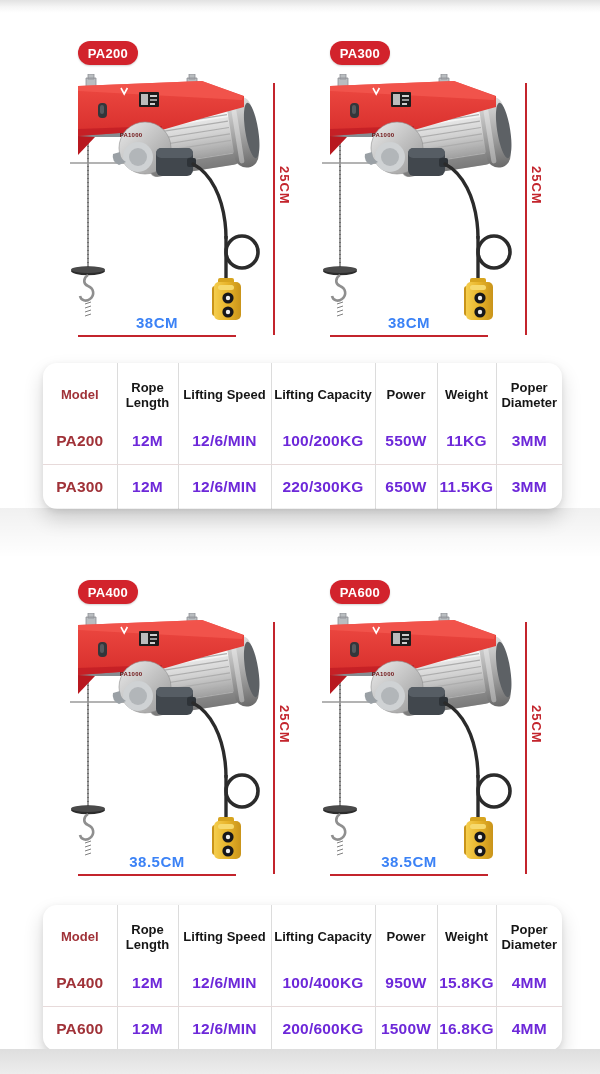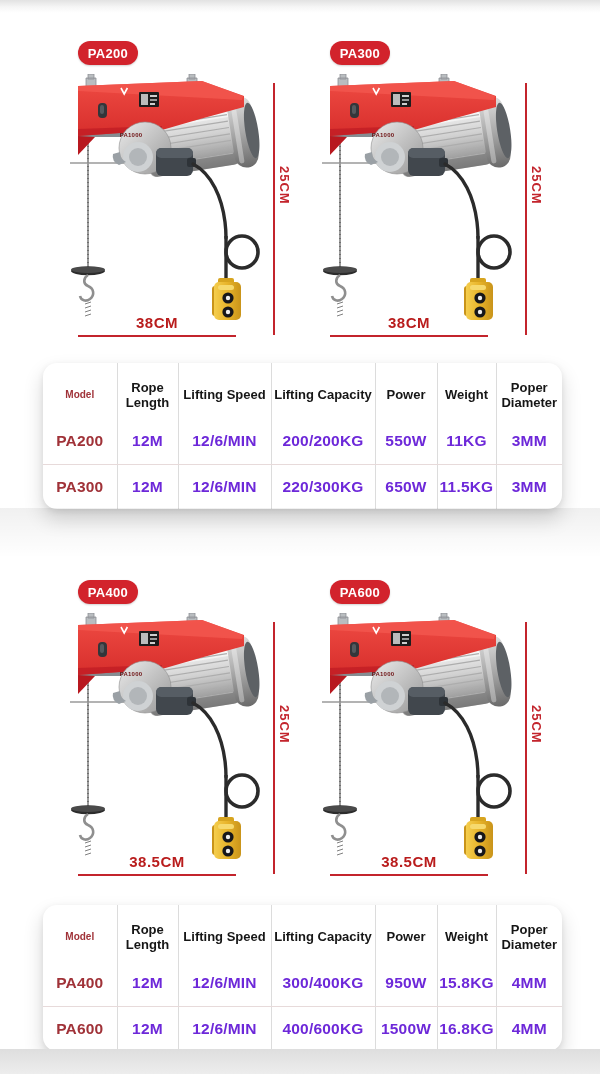--- a/index.html
+++ b/index.html
@@ -28,7 +28,7 @@
          font-size:13px;font-weight:bold;color:#c3242c;letter-spacing:1px;}
   .hdim{position:absolute;left:54px;top:297px;width:158px;height:2px;background:#c3242c;}
   .hdim-label{position:absolute;left:44px;top:276px;width:178px;height:20px;text-align:center;
-         font-size:15px;font-weight:bold;color:#b91c1c;letter-spacing:.5px;}
+         font-size:15px;font-weight:bold;color:#3b82f6;letter-spacing:.5px;}
 
   
   .table-card{position:absolute;left:43px;width:519px;height:146px;background:#ffffff;

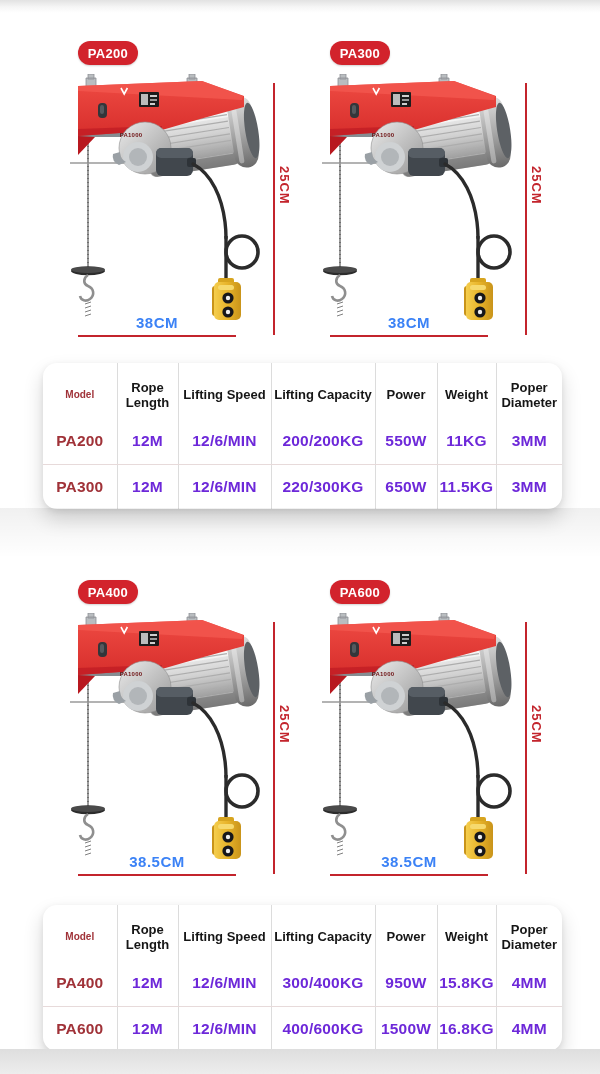--- a/index.html
+++ b/index.html
@@ -45,7 +45,7 @@
   .table-card td{font-size:15.5px;font-weight:bold;color:#6d28d9;letter-spacing:.2px;}
   .table-card tbody tr.r0 td{border-bottom:1px solid #e7dada;}
   .model-col{color:#a03238 !important;}
-  .table-card th.model-col{font-size:10px;}
+  .table-card th.model-col{font-size:13px;}
 </style>
 </head>
 <body>

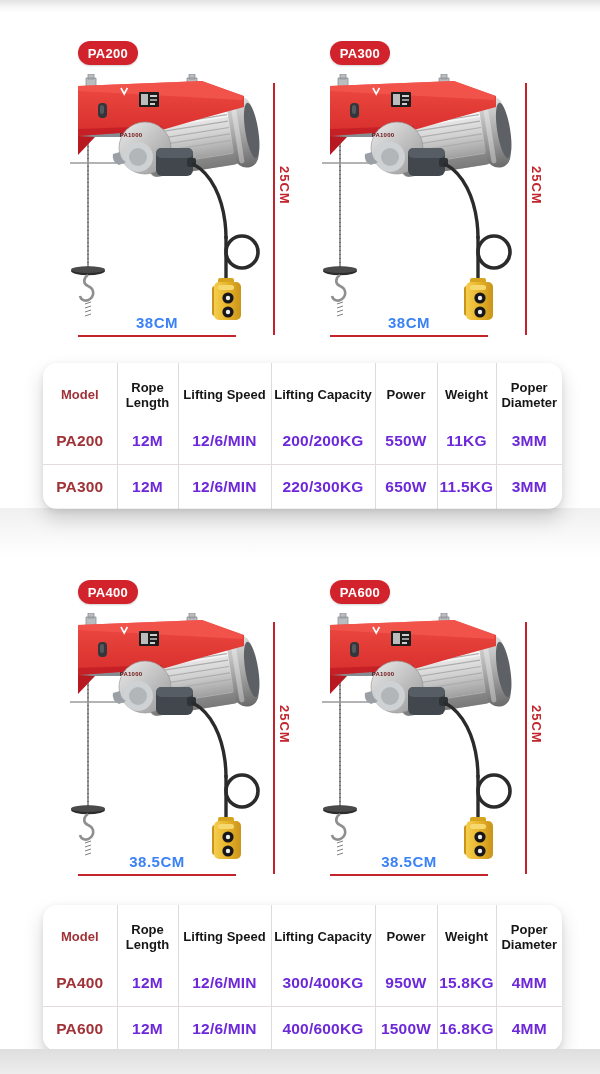--- a/index.html
+++ b/index.html
@@ -216,7 +216,7 @@
           <td class="model-col">PA200</td>
           <td>12M</td>
           <td>12/6/MIN</td>
-          <td>200/200KG</td>
+          <td>100/200KG</td>
           <td>550W</td>
           <td>11KG</td>
           <td>3MM</td>

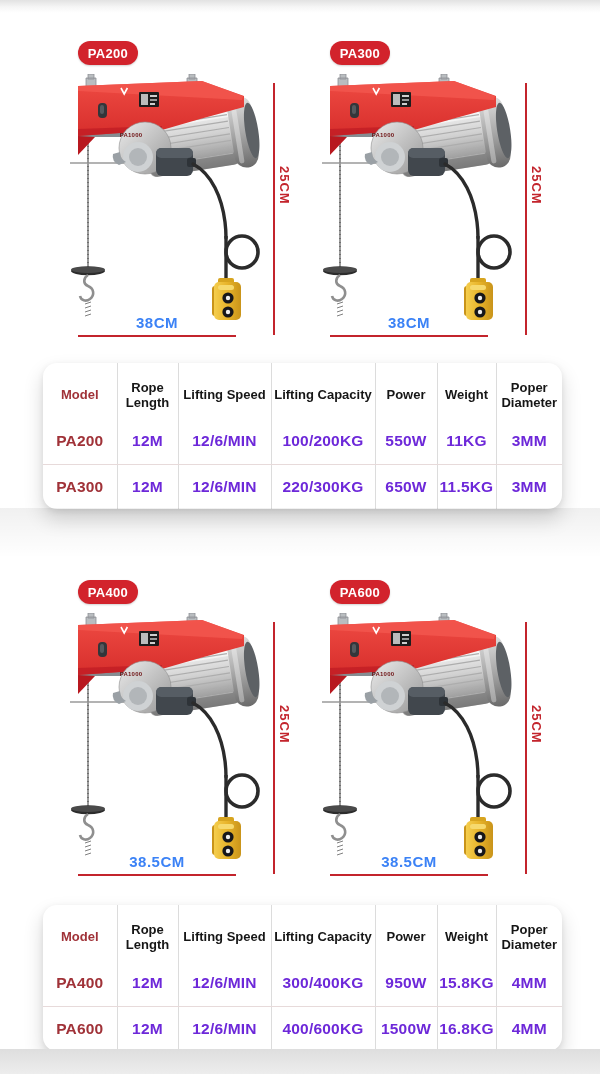--- a/index.html
+++ b/index.html
@@ -287,7 +287,7 @@
           <td class="model-col">PA400</td>
           <td>12M</td>
           <td>12/6/MIN</td>
-          <td>300/400KG</td>
+          <td>100/400KG</td>
           <td>950W</td>
           <td>15.8KG</td>
           <td>4MM</td>

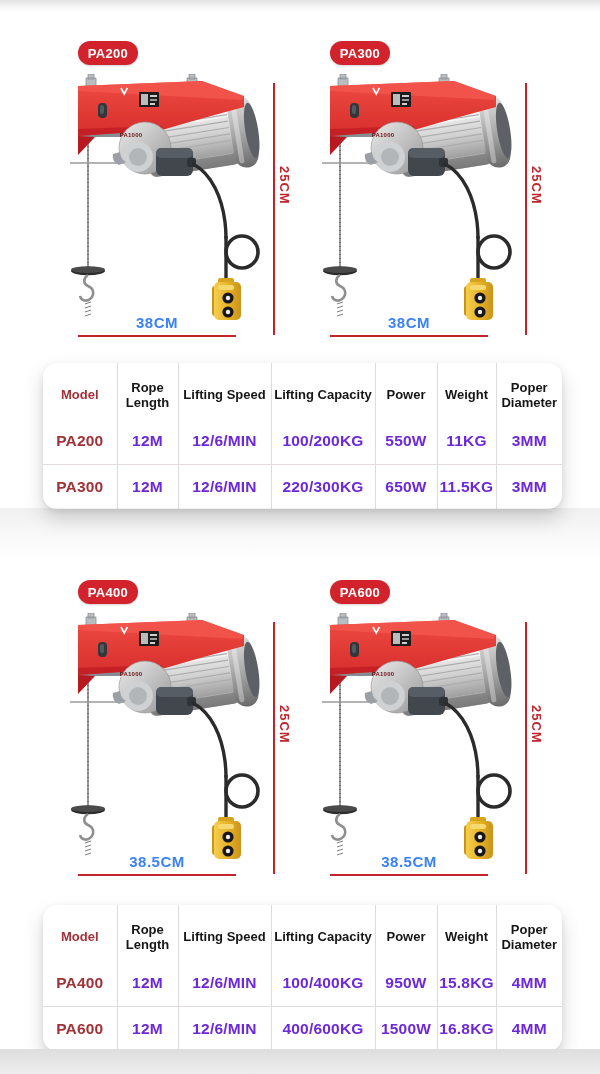--- a/index.html
+++ b/index.html
@@ -296,7 +296,7 @@
           <td class="model-col">PA600</td>
           <td>12M</td>
           <td>12/6/MIN</td>
-          <td>400/600KG</td>
+          <td>200/600KG</td>
           <td>1500W</td>
           <td>16.8KG</td>
           <td>4MM</td>

